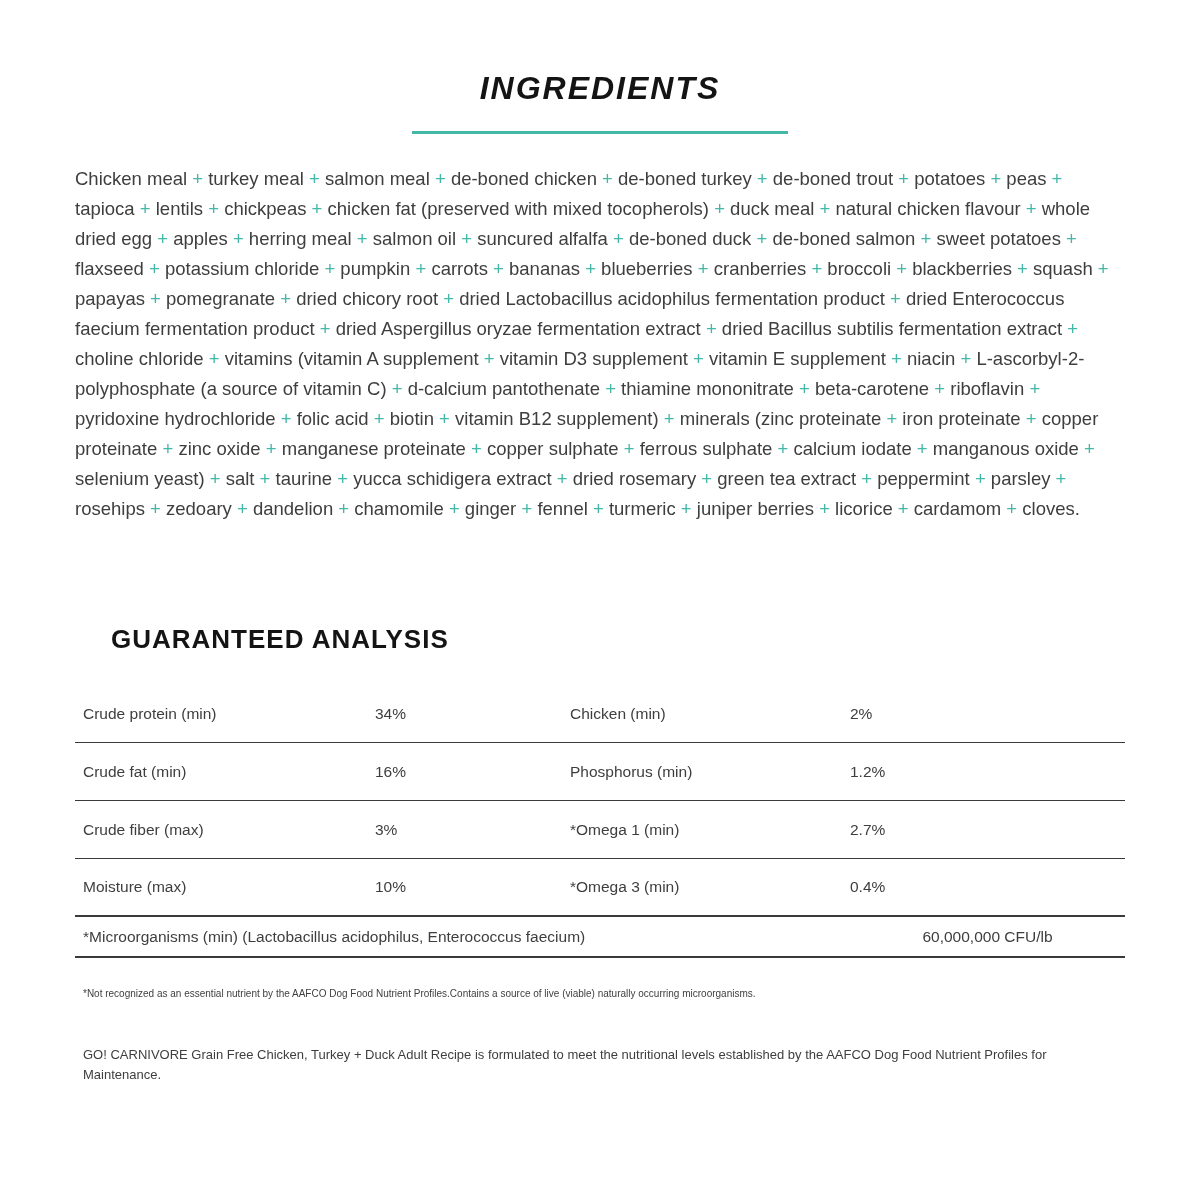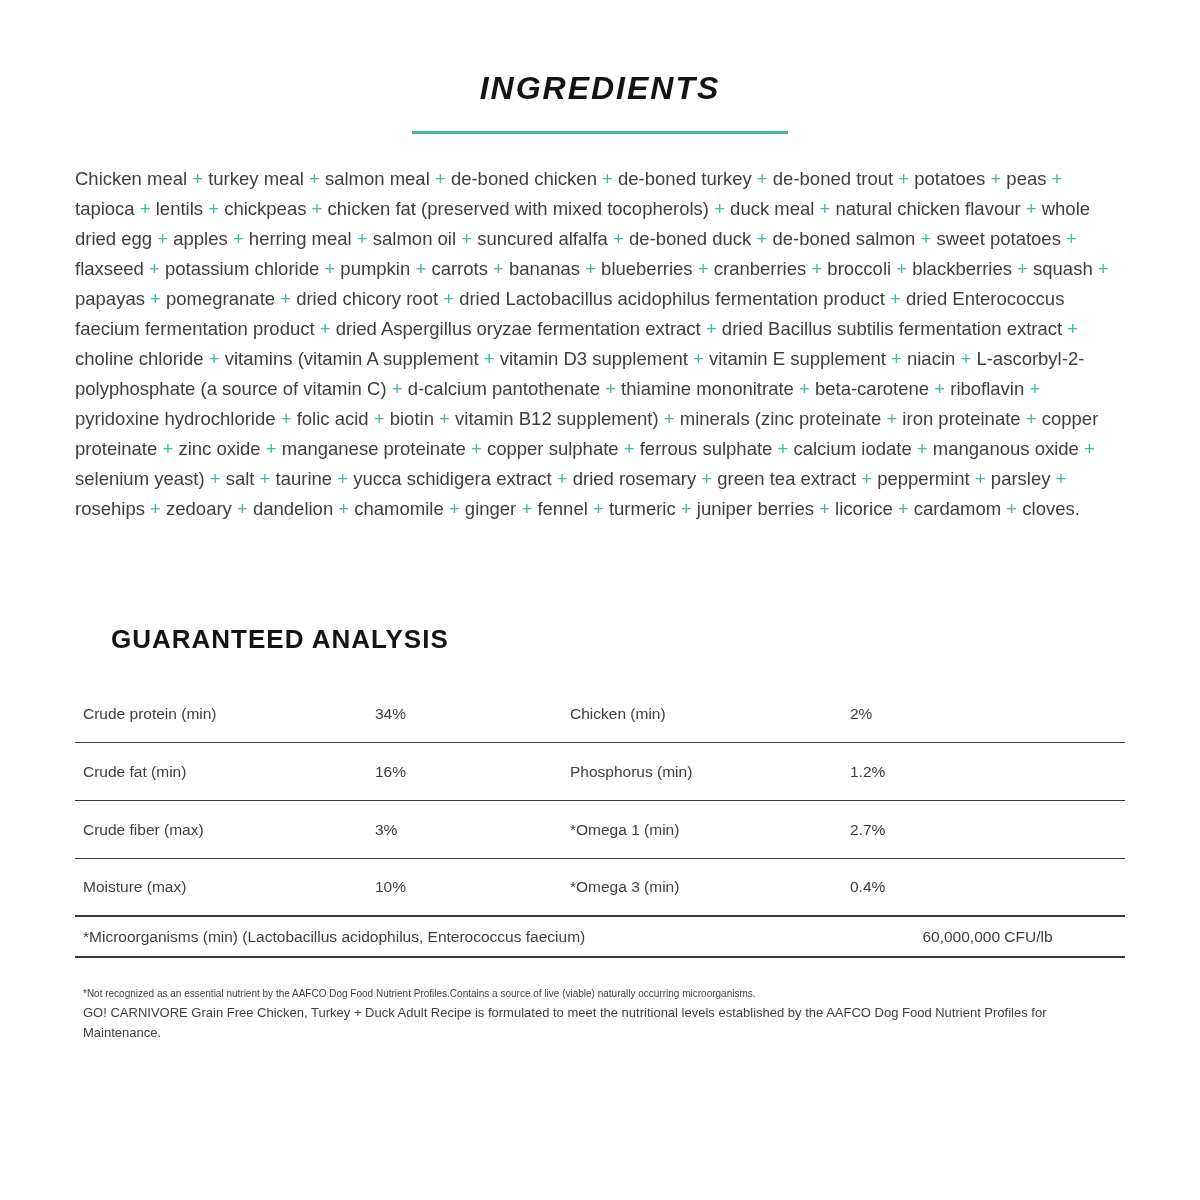--- a/index.html
+++ b/index.html
@@ -91,6 +91,7 @@
     padding-left: 8px;
   }
   .formulation {
+    margin-top: 42px;
     font-size: 13px;
     line-height: 20px;
     color: var(--text);

